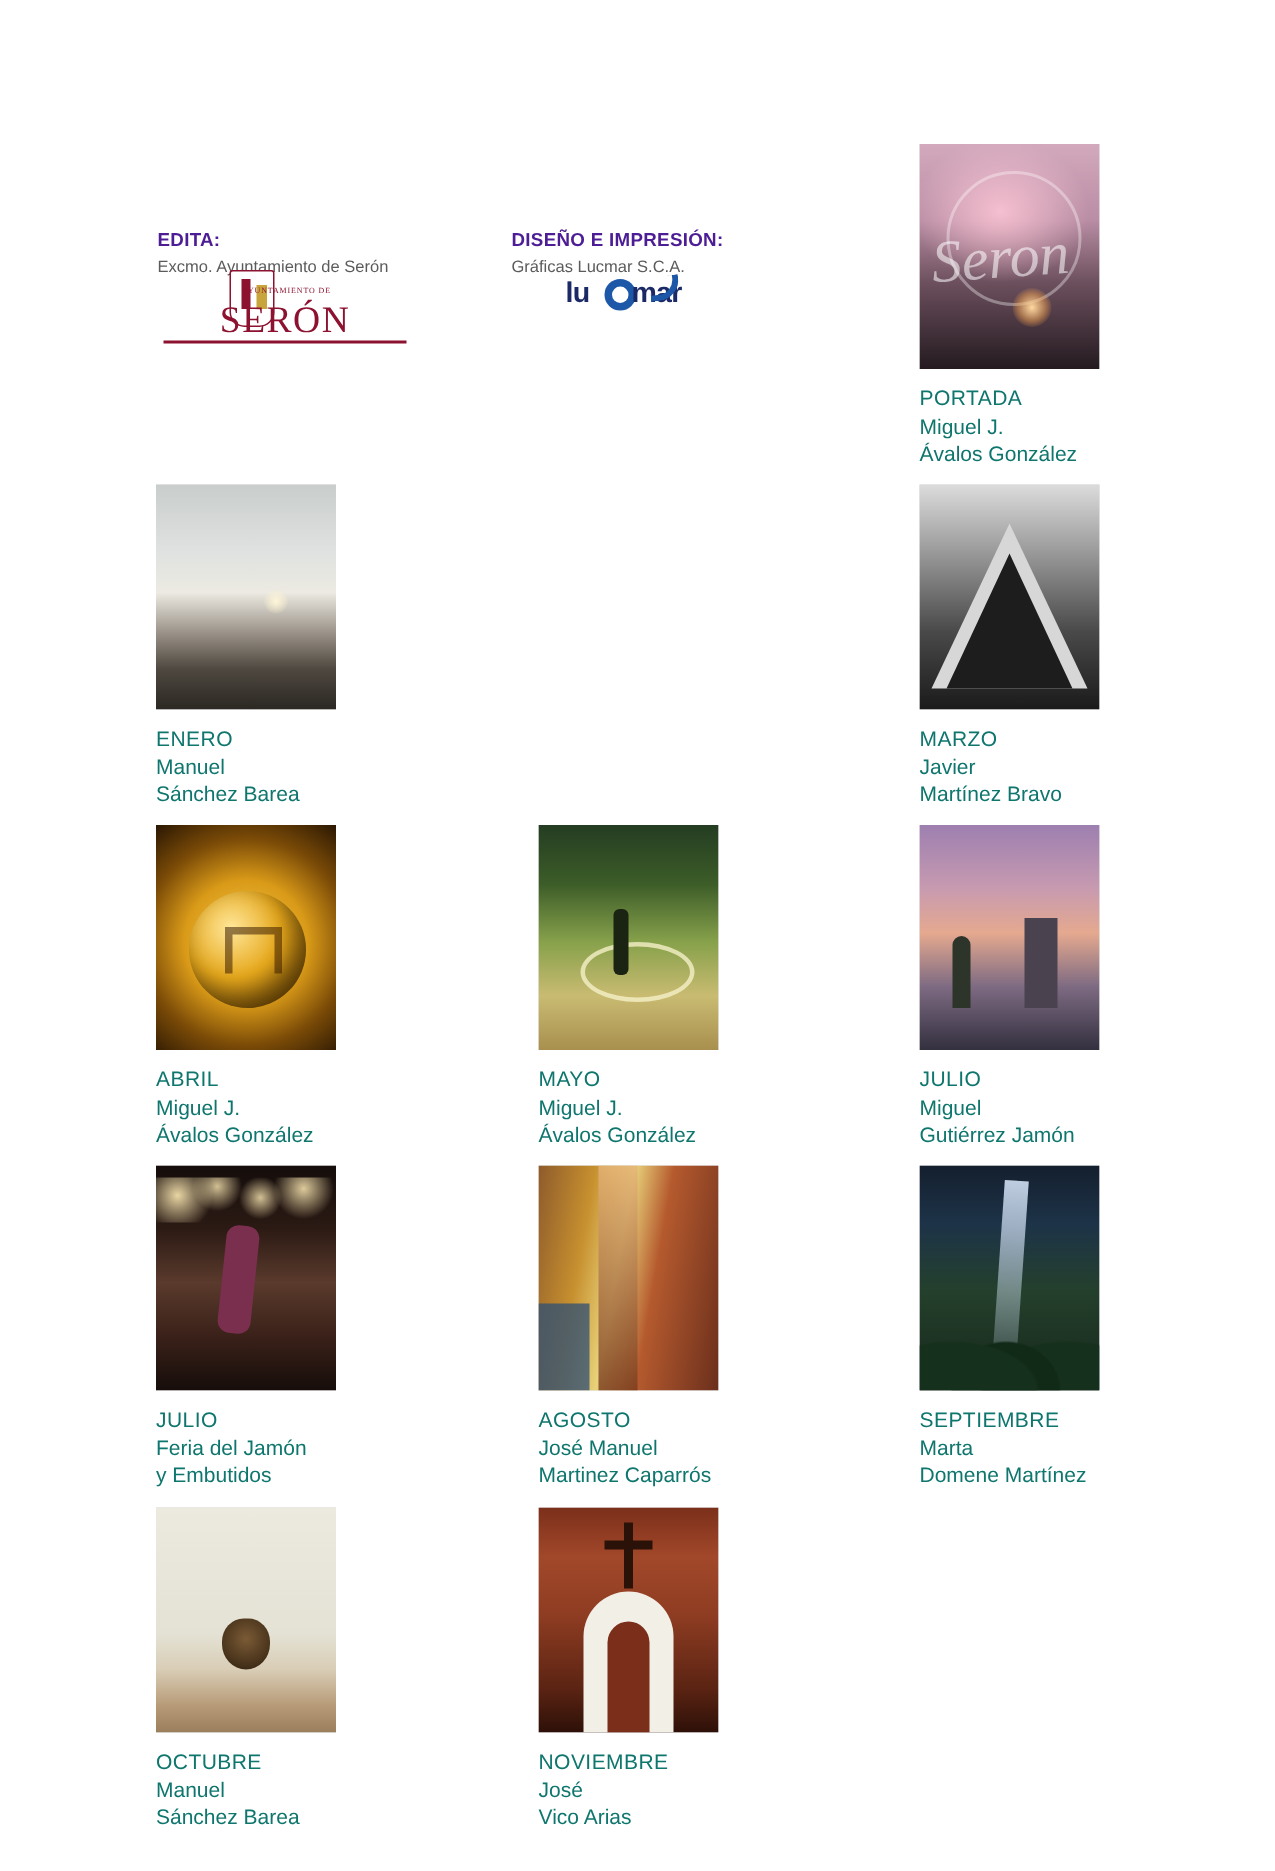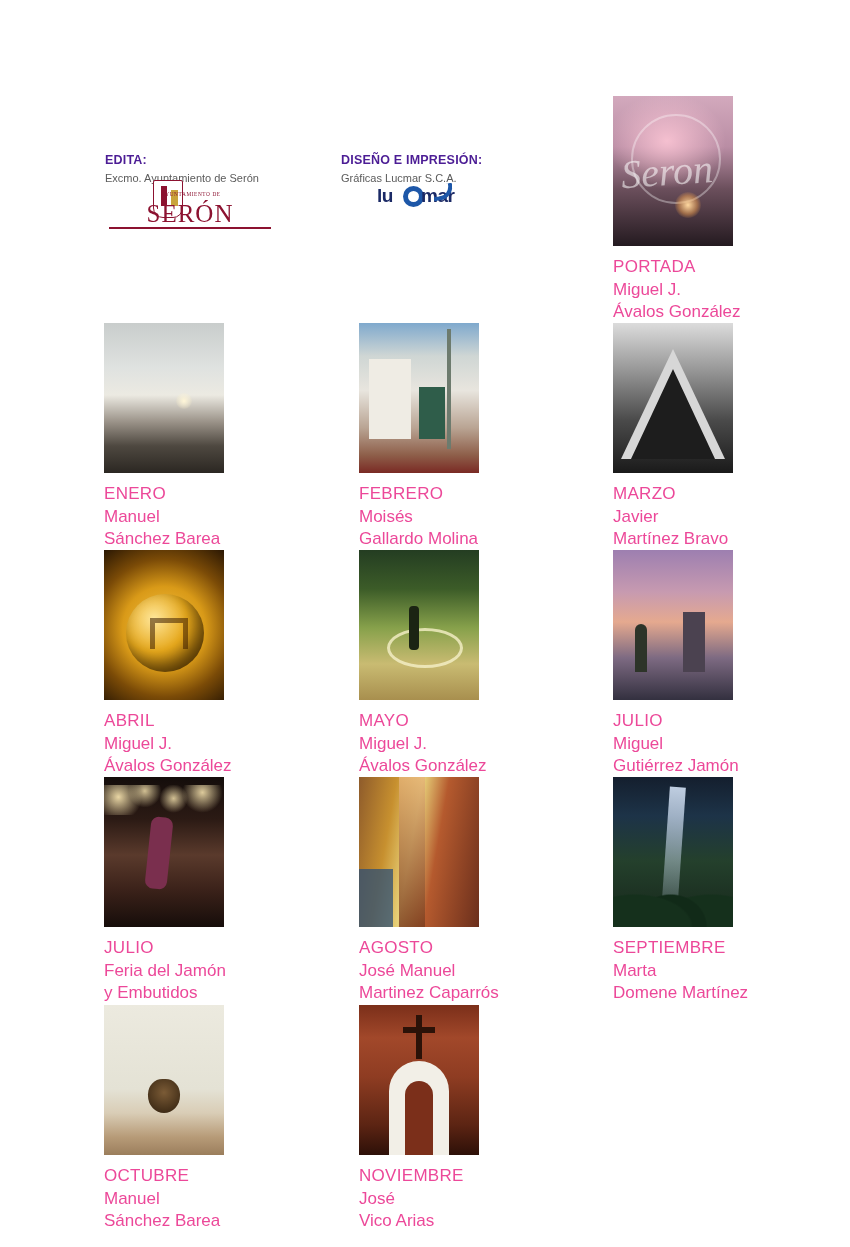--- a/index.html
+++ b/index.html
@@ -184,9 +184,9 @@
   }
   .caption {
     margin-top: 10px;
-    font-size: 17px;
+    font-size: 14px;
     line-height: 1.33;
-    color: #ec4899;
+    color: #0f766e;
     width: 180px;
   }
   .caption .mon {

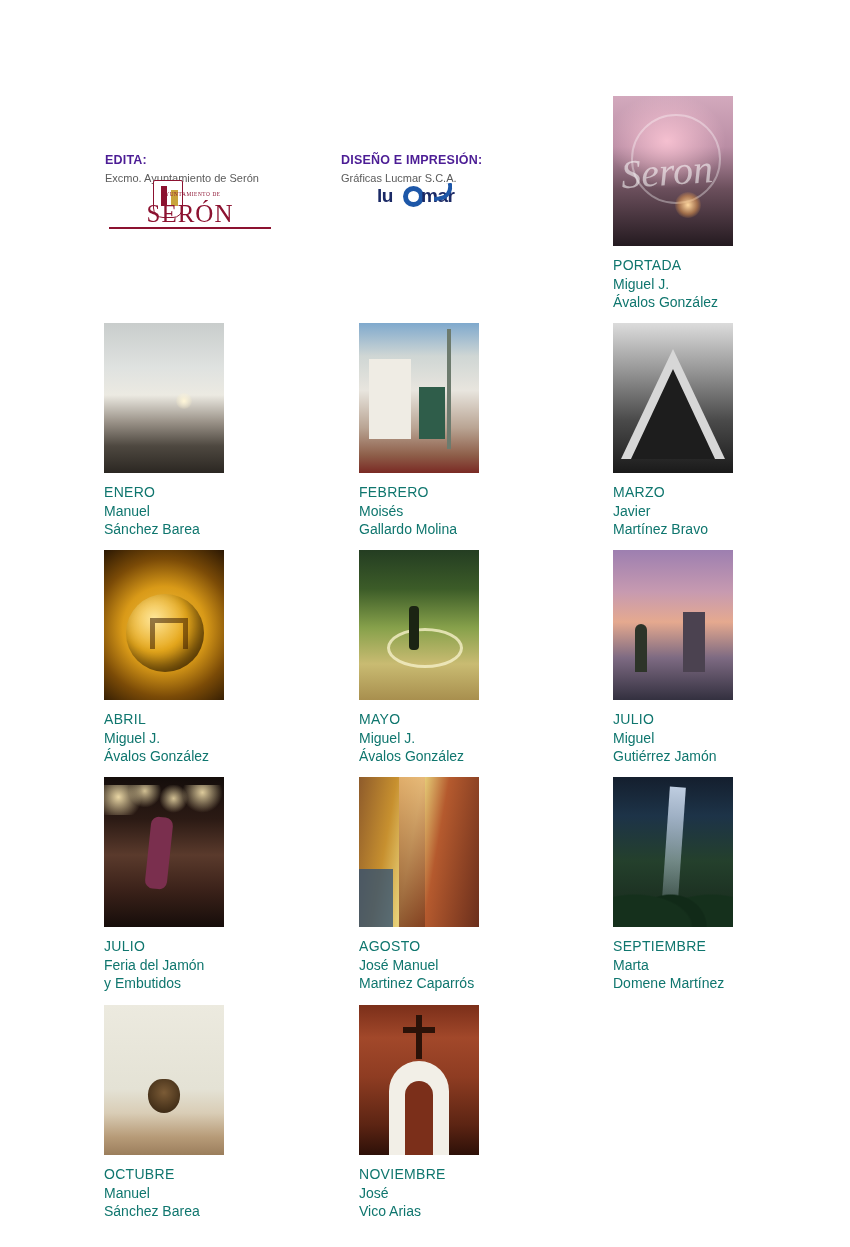--- a/index.html
+++ b/index.html
@@ -477,20 +477,6 @@
     </div>
   </div>
 
-  <div class="item col2 row1">
-    <div class="thumb">
-      <div class="layer ph-febrero">
-        <div class="wall"></div>
-          <div class="door"></div>
-          <div class="pole"></div>
-      </div>
-    </div>
-    <div class="caption">
-      <div class="mon">FEBRERO</div>
-      <div>Moisés</div>
-      <div>Gallardo Molina</div>
-    </div>
-  </div>
 
   <div class="item col3 row1">
     <div class="thumb">

